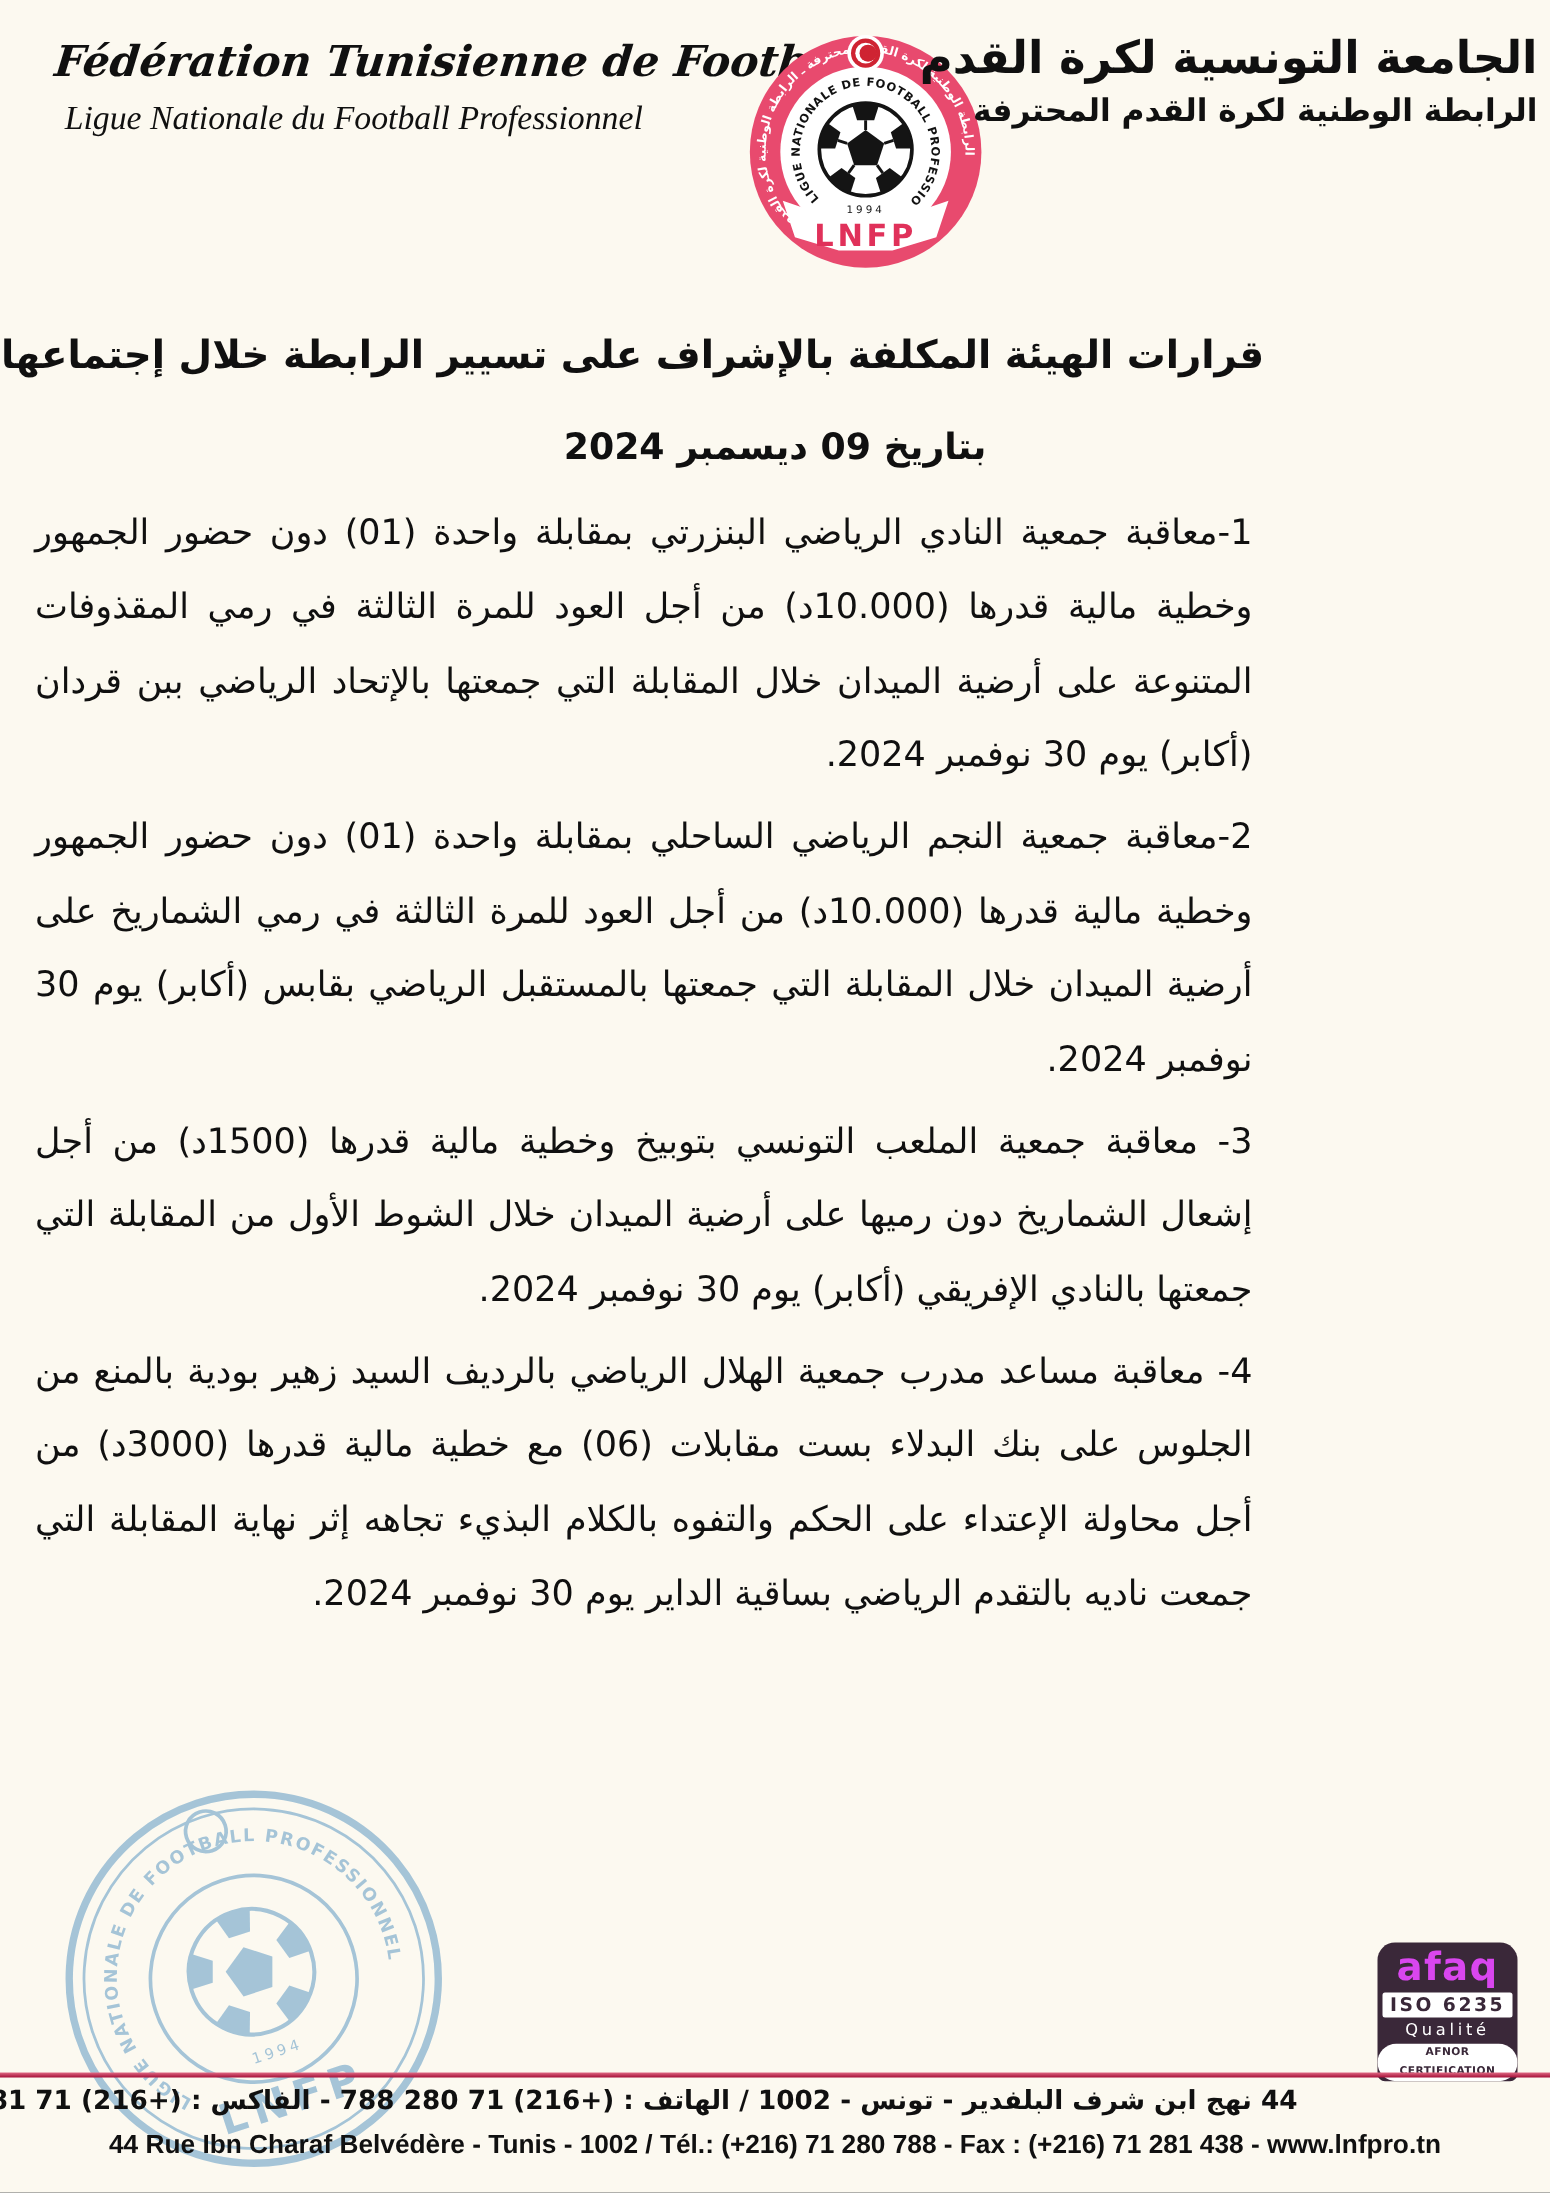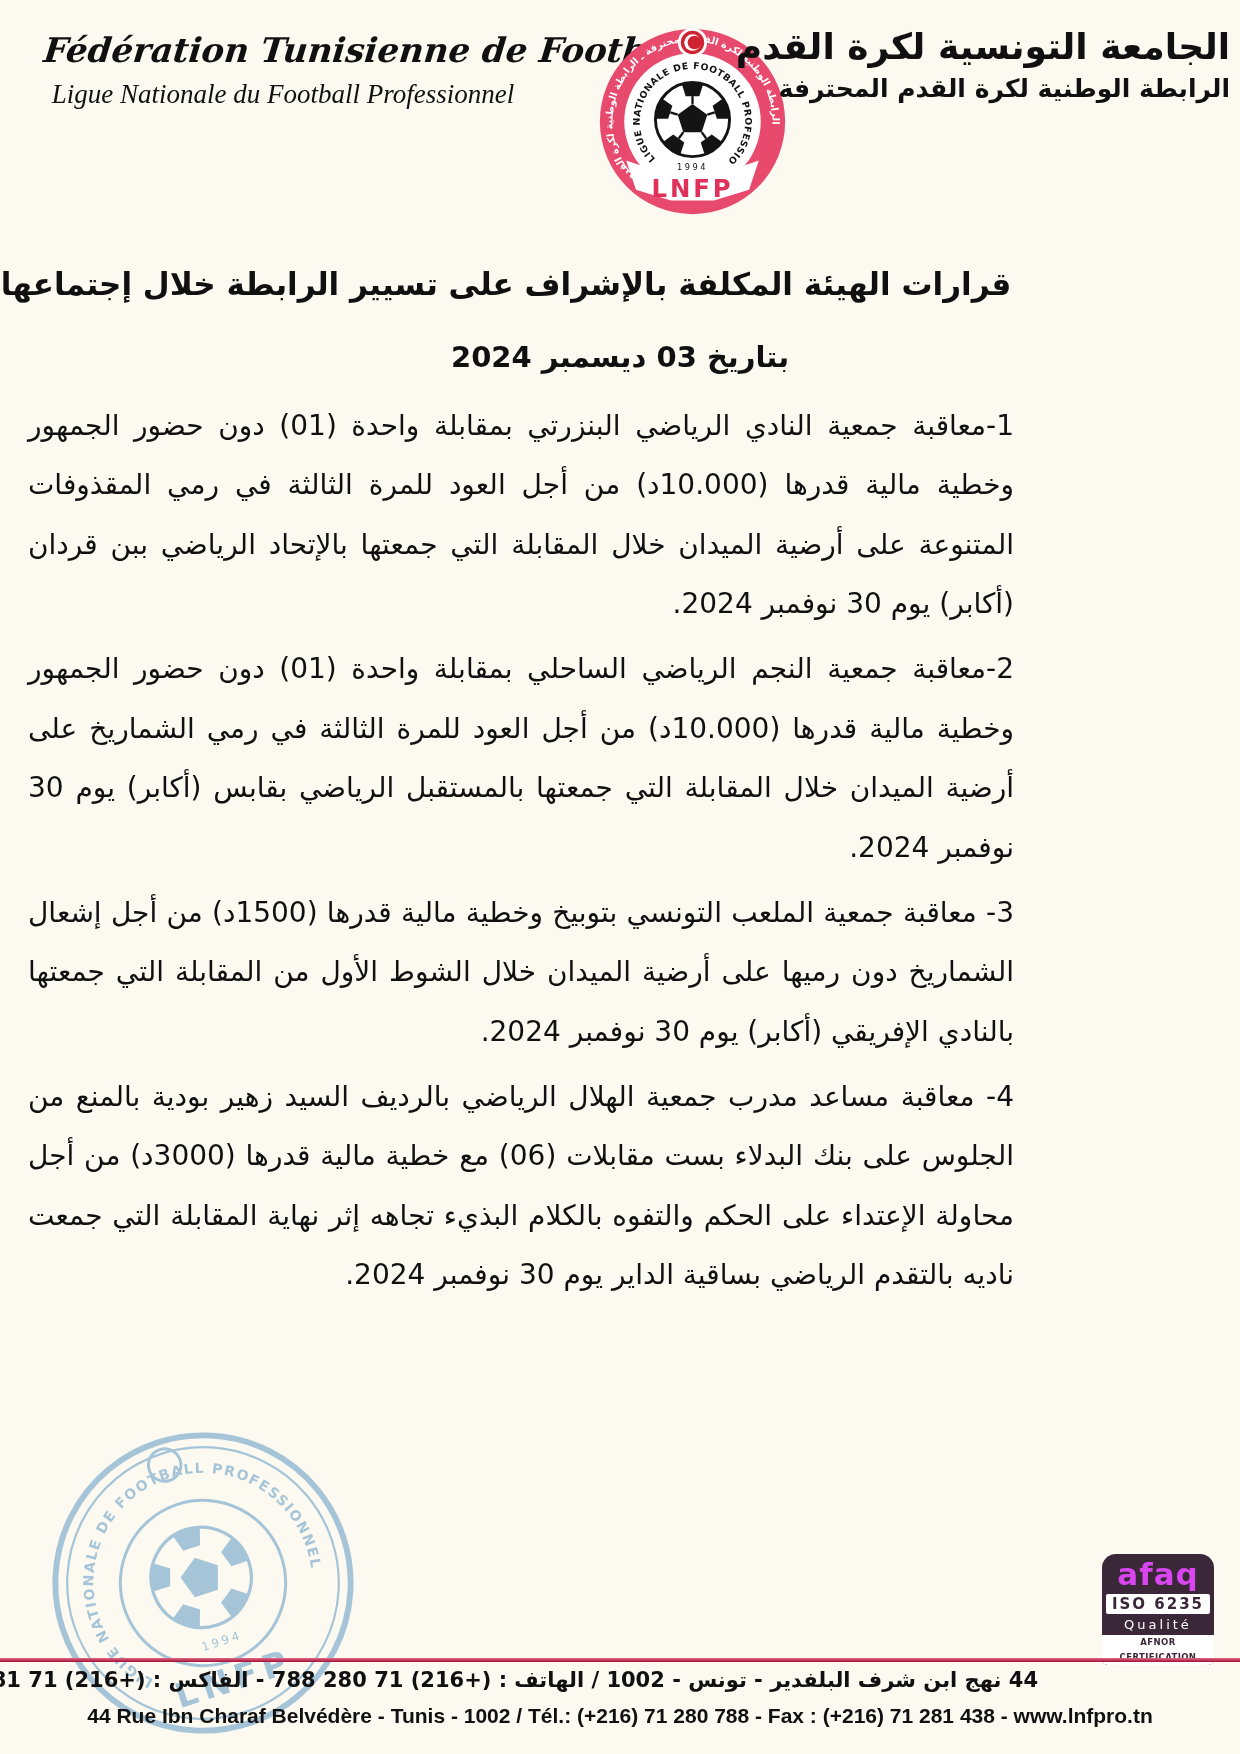--- a/index.html
+++ b/index.html
@@ -140,7 +140,7 @@
   </div>
 
   <div class="title">قرارات الهيئة المكلفة بالإشراف على تسيير الرابطة خلال إجتماعها</div>
-  <div class="dateline">بتاريخ 03 ديسمبر 2024</div>
+  <div class="dateline">بتاريخ 09 ديسمبر 2024</div>
 
   <div class="body-text">
     <p>1-معاقبة جمعية النادي الرياضي البنزرتي بمقابلة واحدة (01) دون حضور الجمهور وخطية مالية قدرها (10.000د) من أجل العود للمرة الثالثة في رمي المقذوفات المتنوعة على أرضية الميدان خلال المقابلة التي جمعتها بالإتحاد الرياضي ببن قردان (أكابر) يوم 30 نوفمبر 2024.</p>

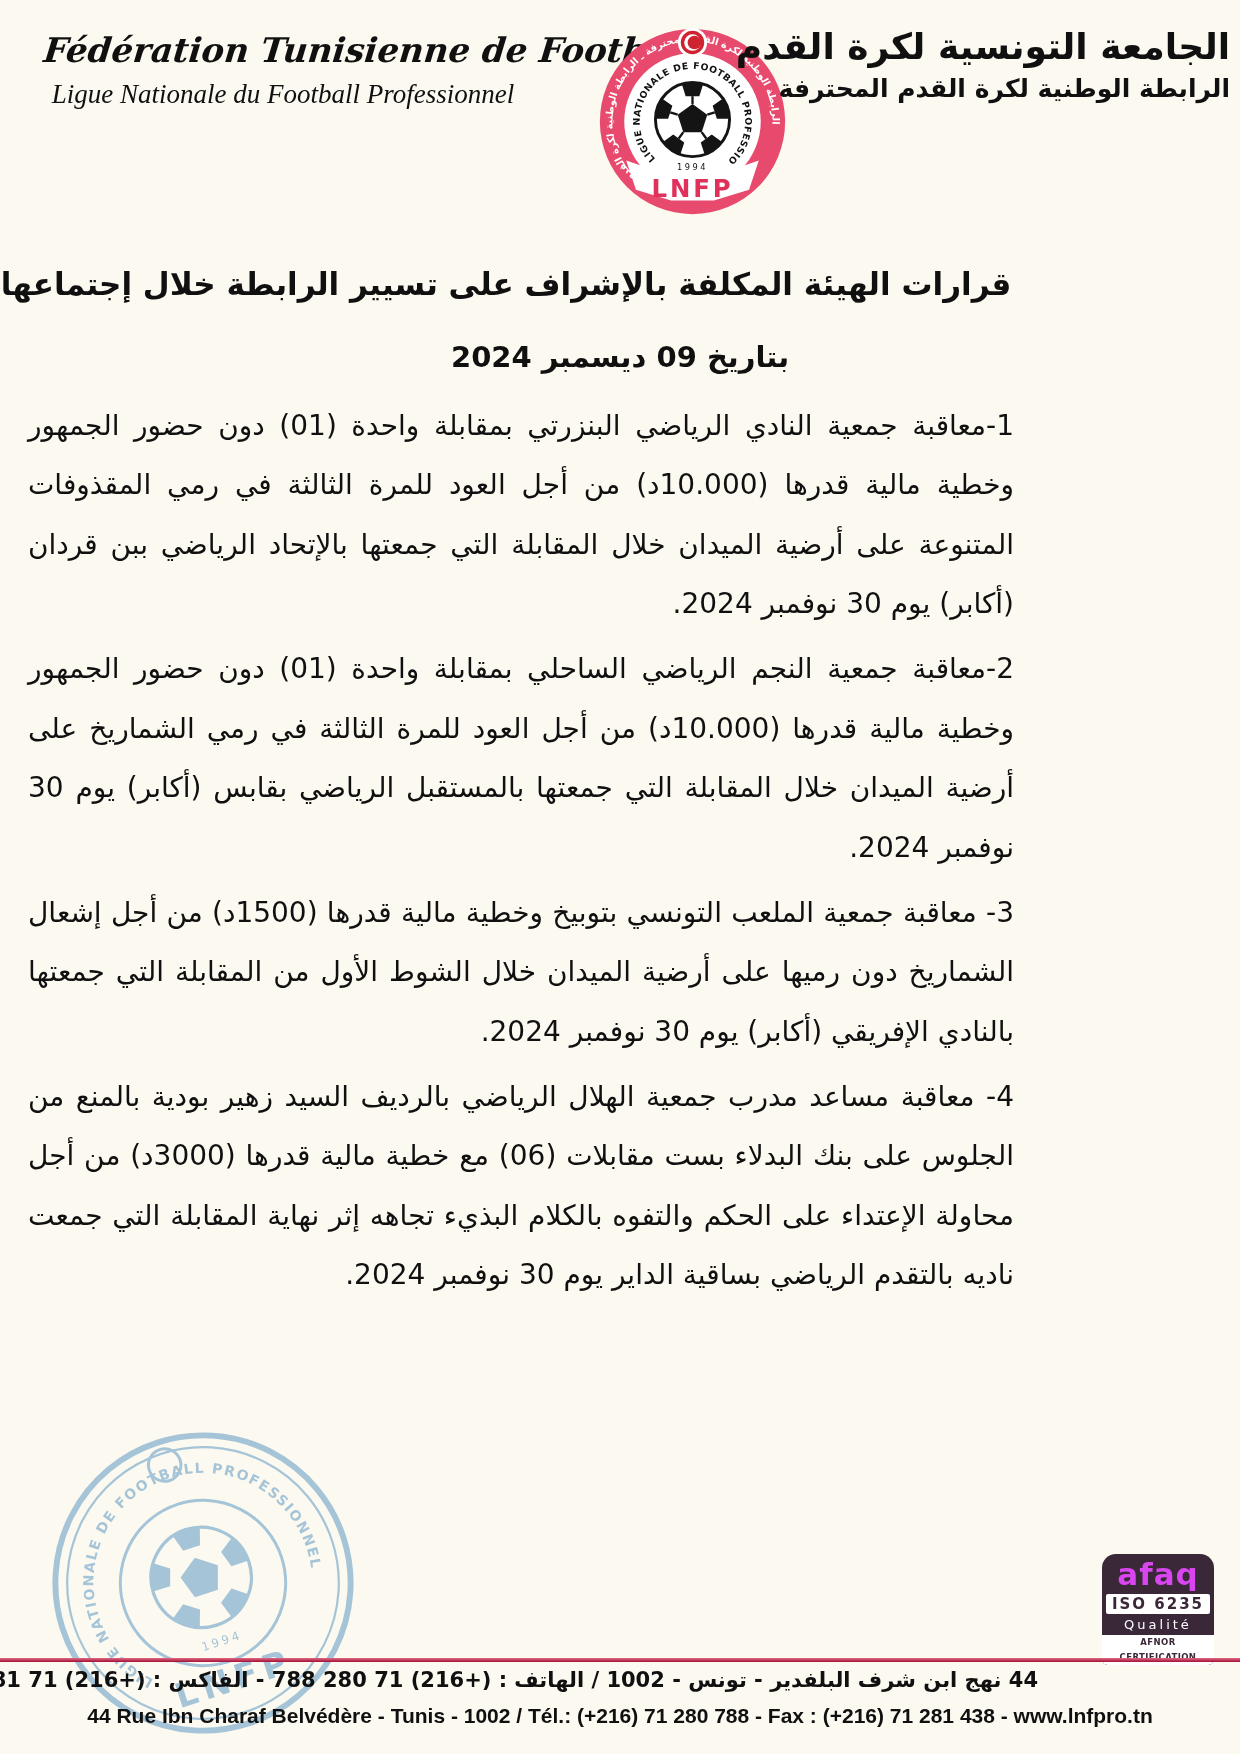--- a/index.html
+++ b/index.html
@@ -37,7 +37,7 @@
     direction:rtl;text-align:justify;font-size:28px;line-height:2.12;
     z-index:1;
   }
-  .body-text p{margin:0 0 6px 0;}
+  .body-text p{margin:0 12px 6px 0;}
   
   .stamp{
     position:absolute;left:48px;top:1428px;z-index:2;

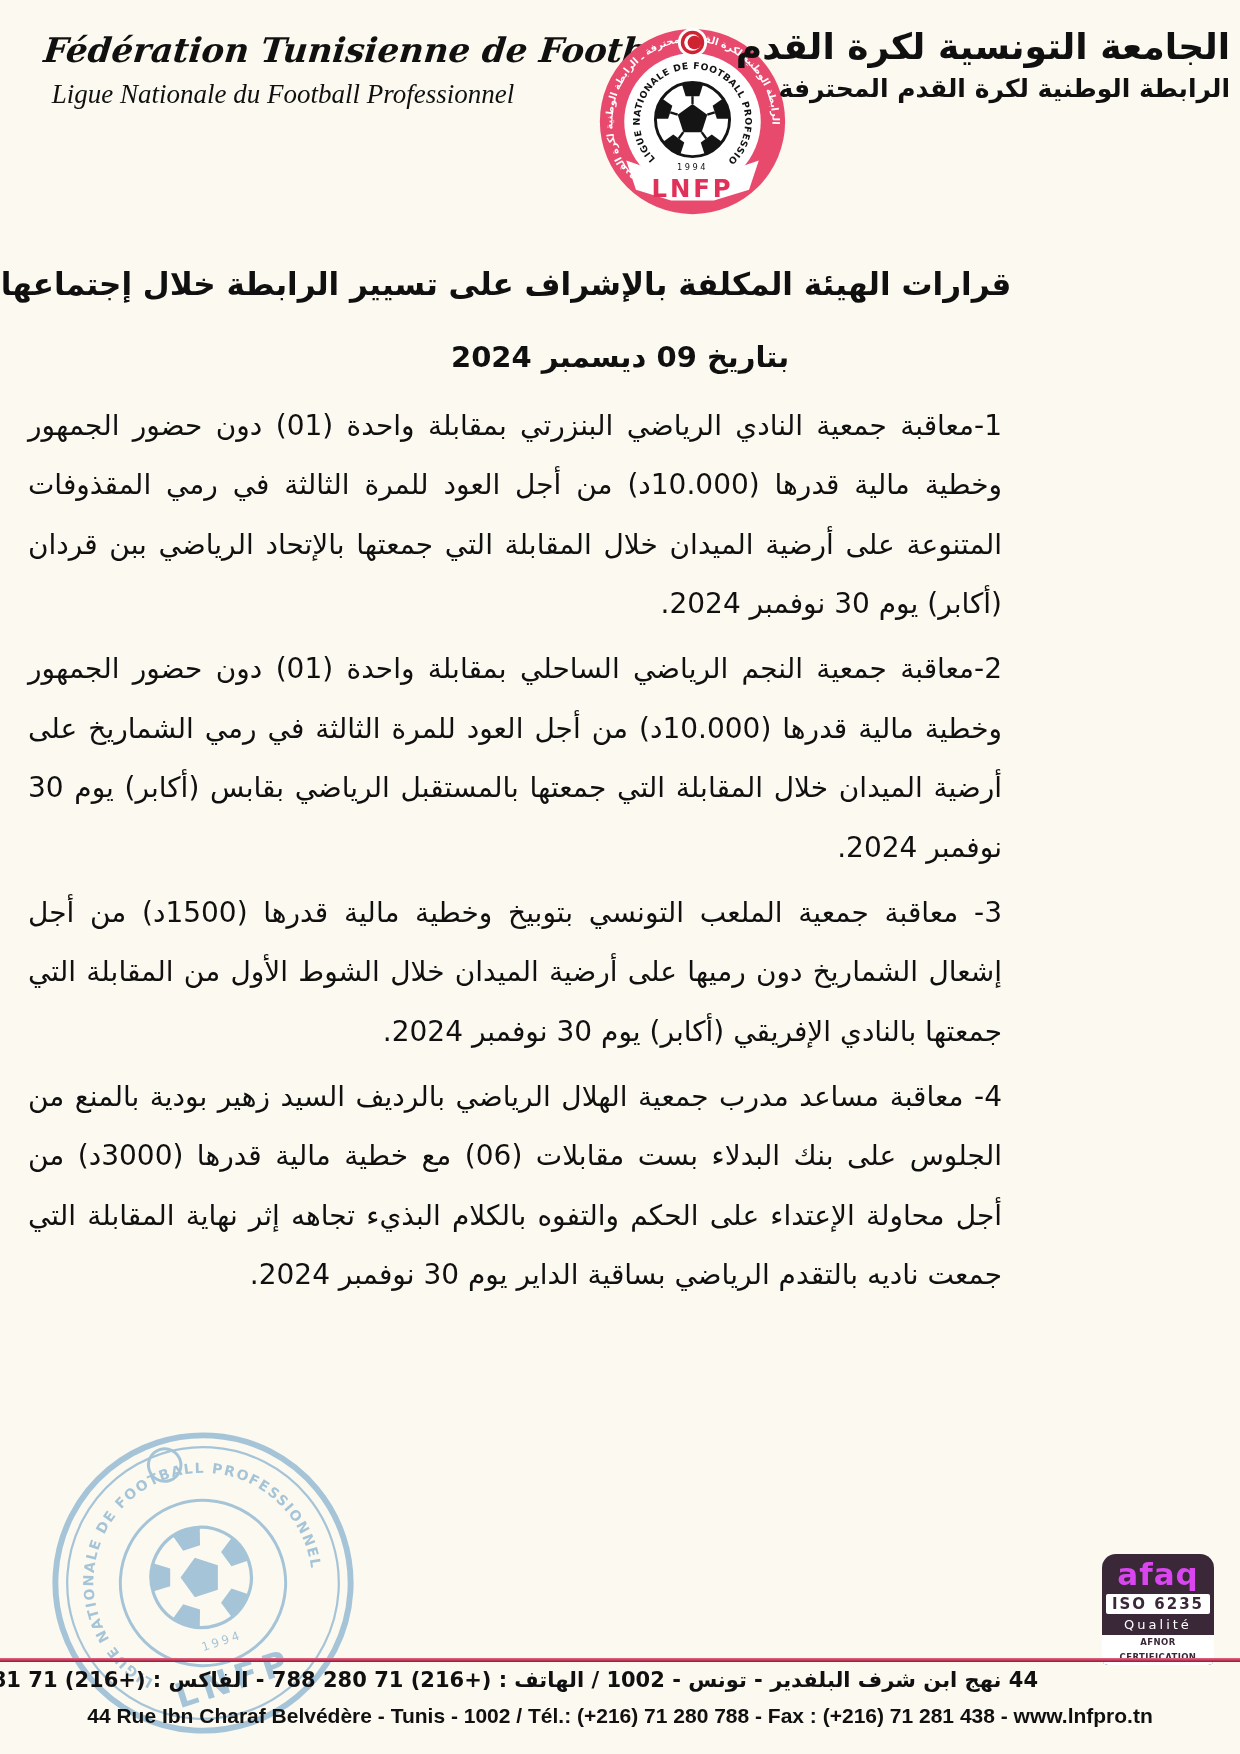--- a/index.html
+++ b/index.html
@@ -60,7 +60,7 @@
   .afaq .quality{color:#fff;font-size:13px;letter-spacing:3px;line-height:17px;}
   .afaq .certifier{
     background:#fff;color:#3a2839;font-weight:bold;font-size:8.5px;
-    letter-spacing:.4px;line-height:15px;margin-top:2px;
+    letter-spacing:.4px;line-height:15px;margin-top:2px;border-radius:15px;
   }
   
   .footer-rule{

